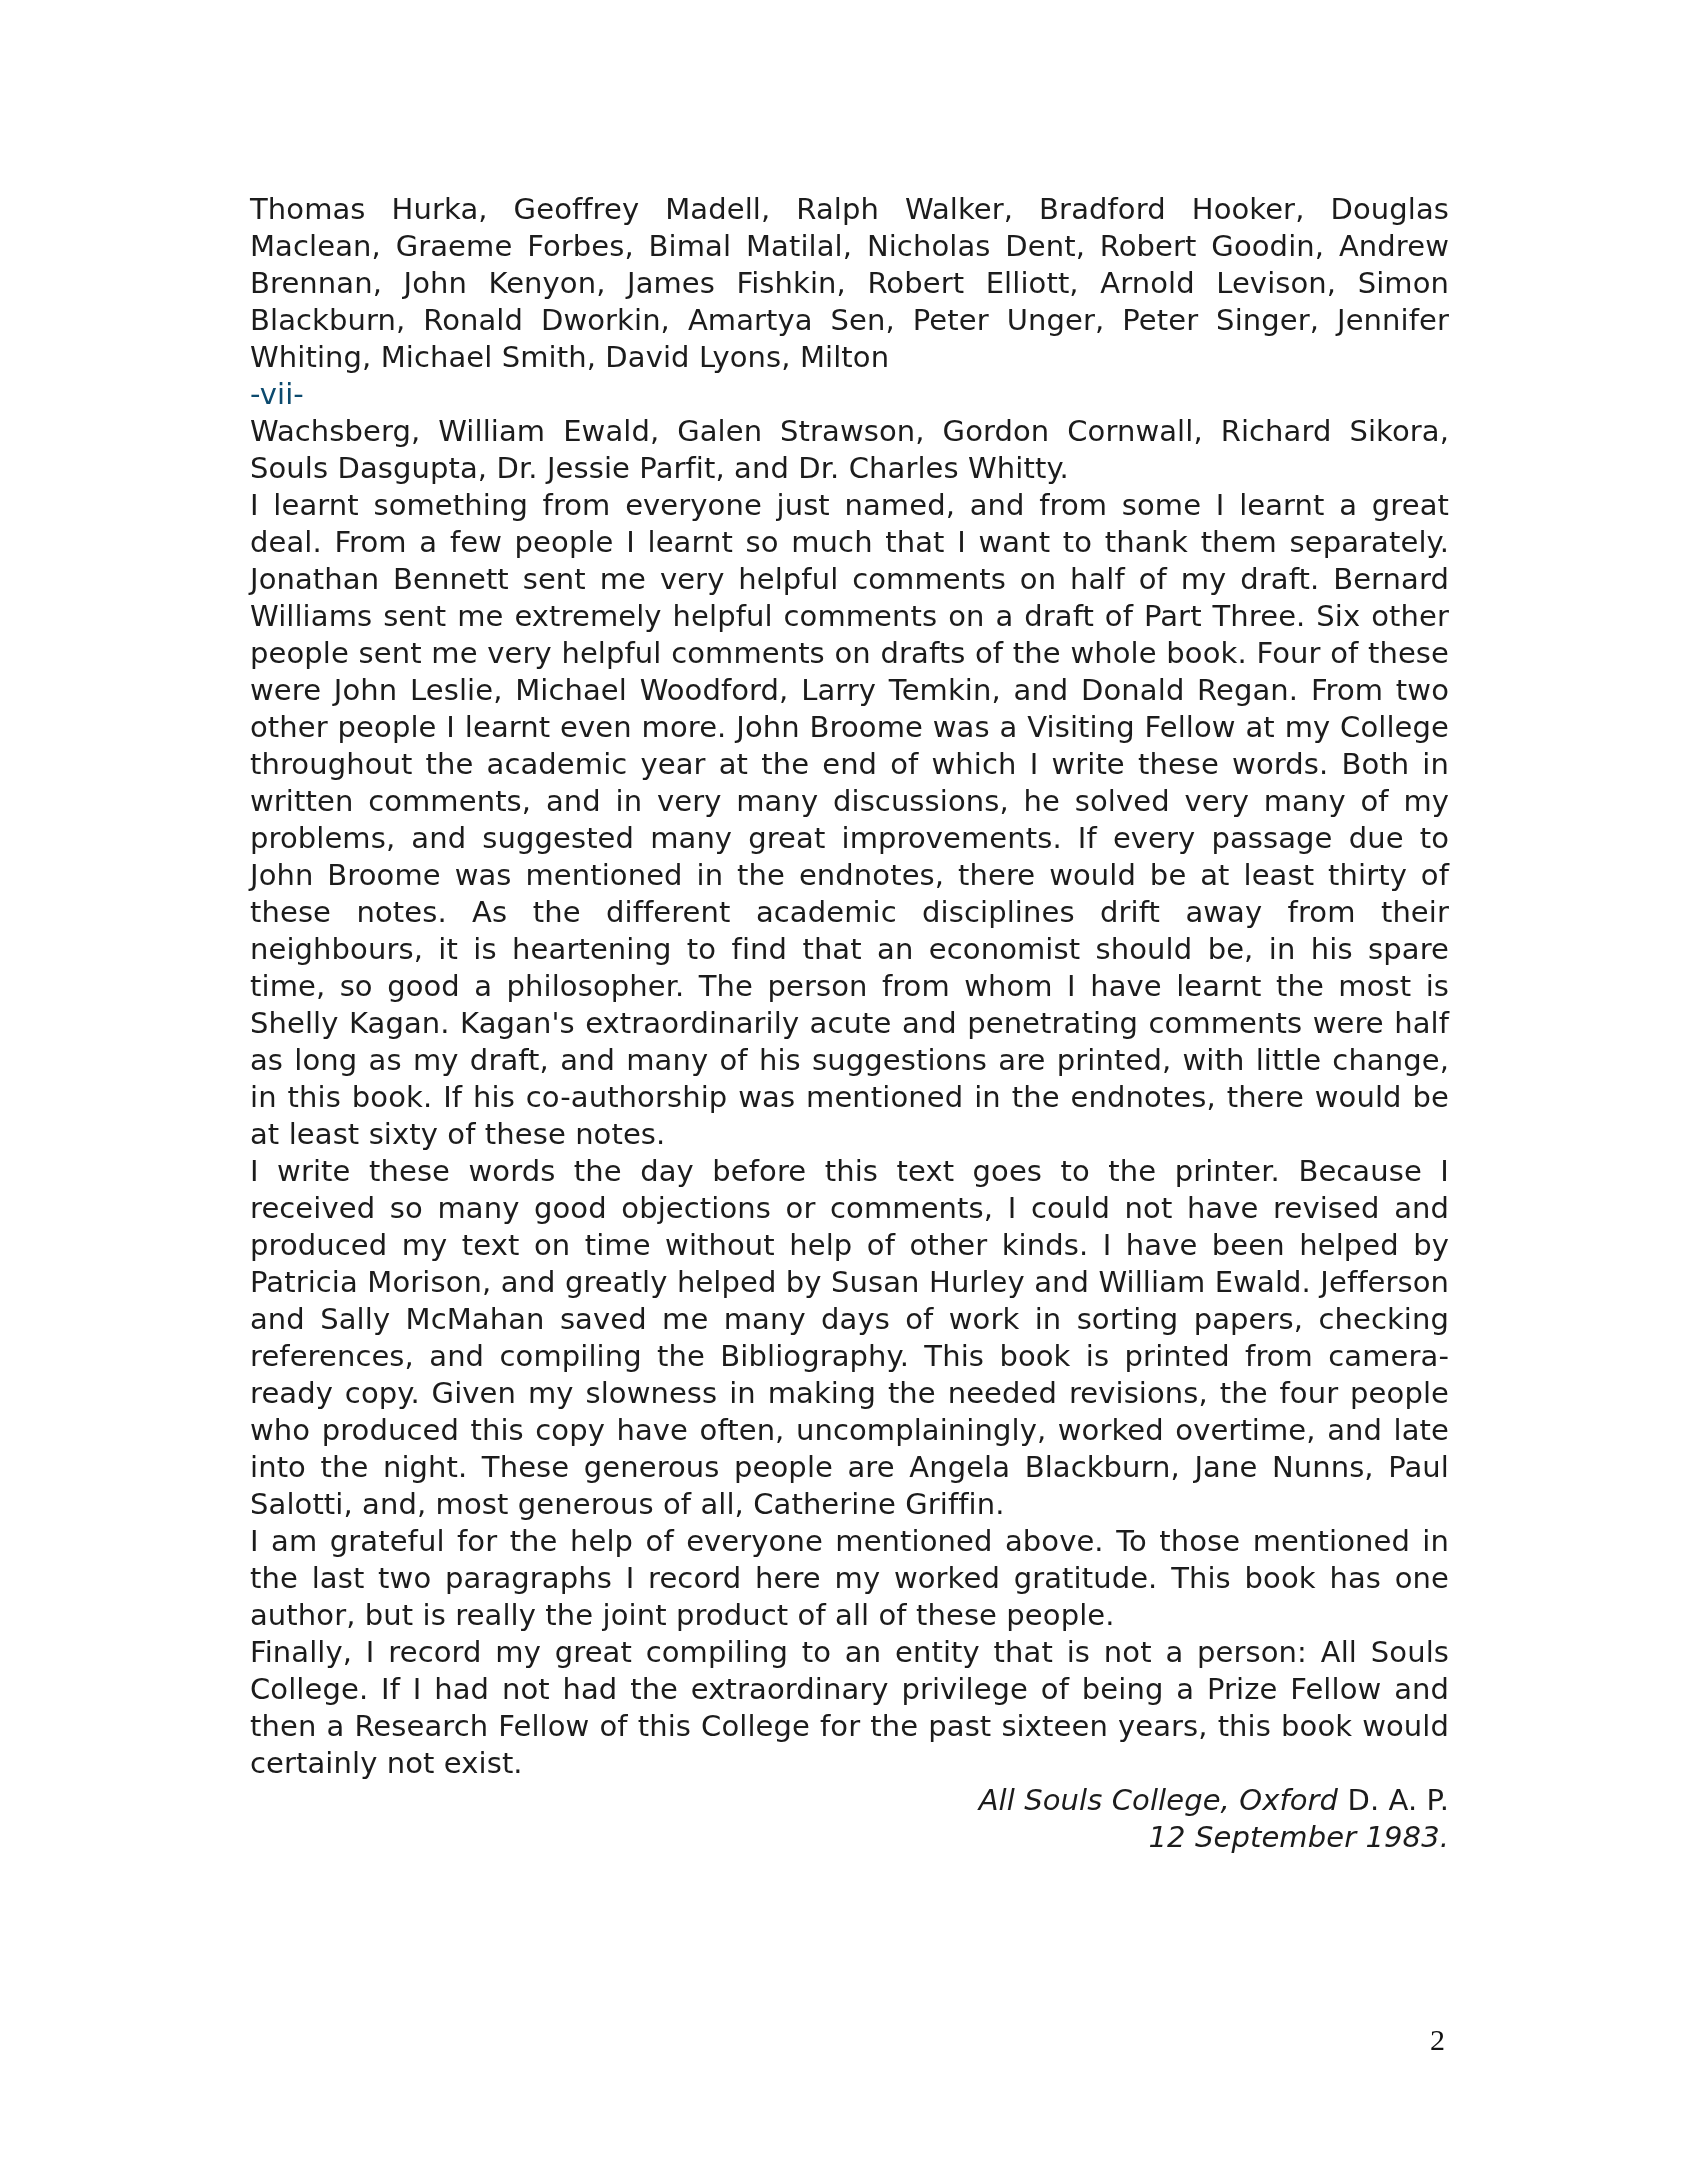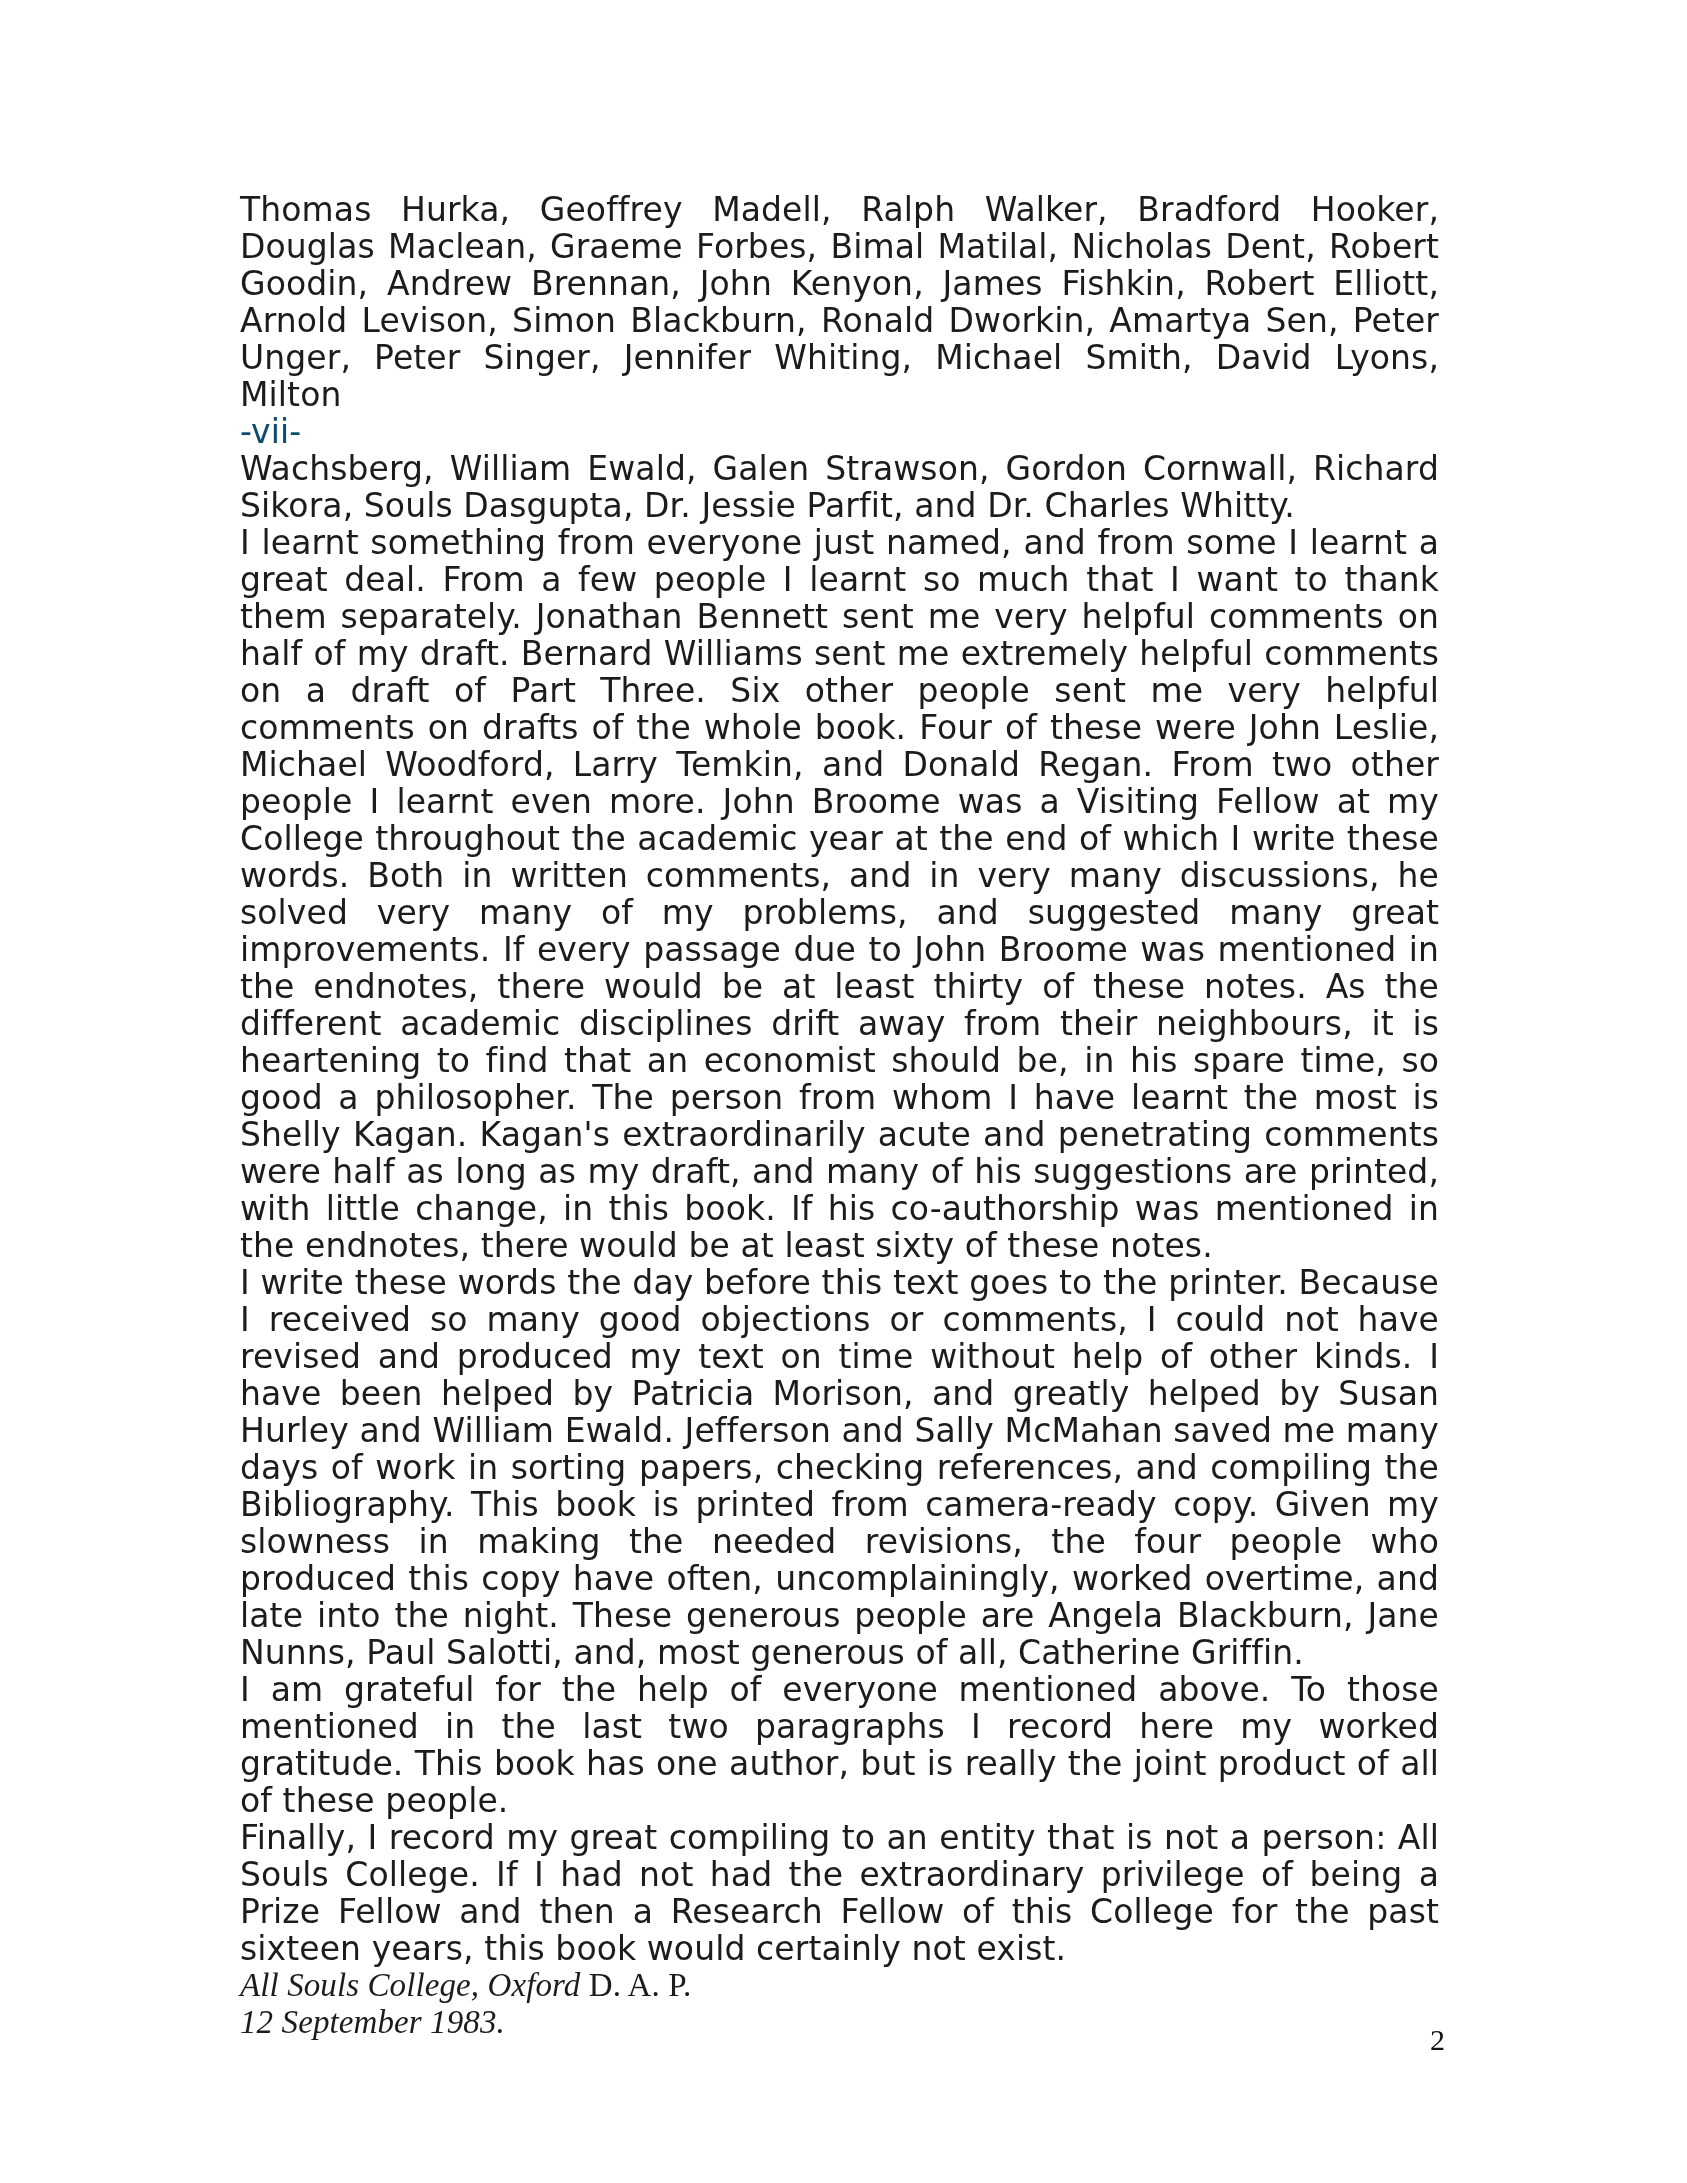--- a/index.html
+++ b/index.html
@@ -19,10 +19,10 @@
   }
   .text-block {
     position: absolute;
-    left: 240px;
+    left: 250px;
     top: 191px;
     width: 1199px;
-    font-size: 33px;
+    font-size: 29px;
     line-height: 37px;
     letter-spacing: 0.1px;
   }

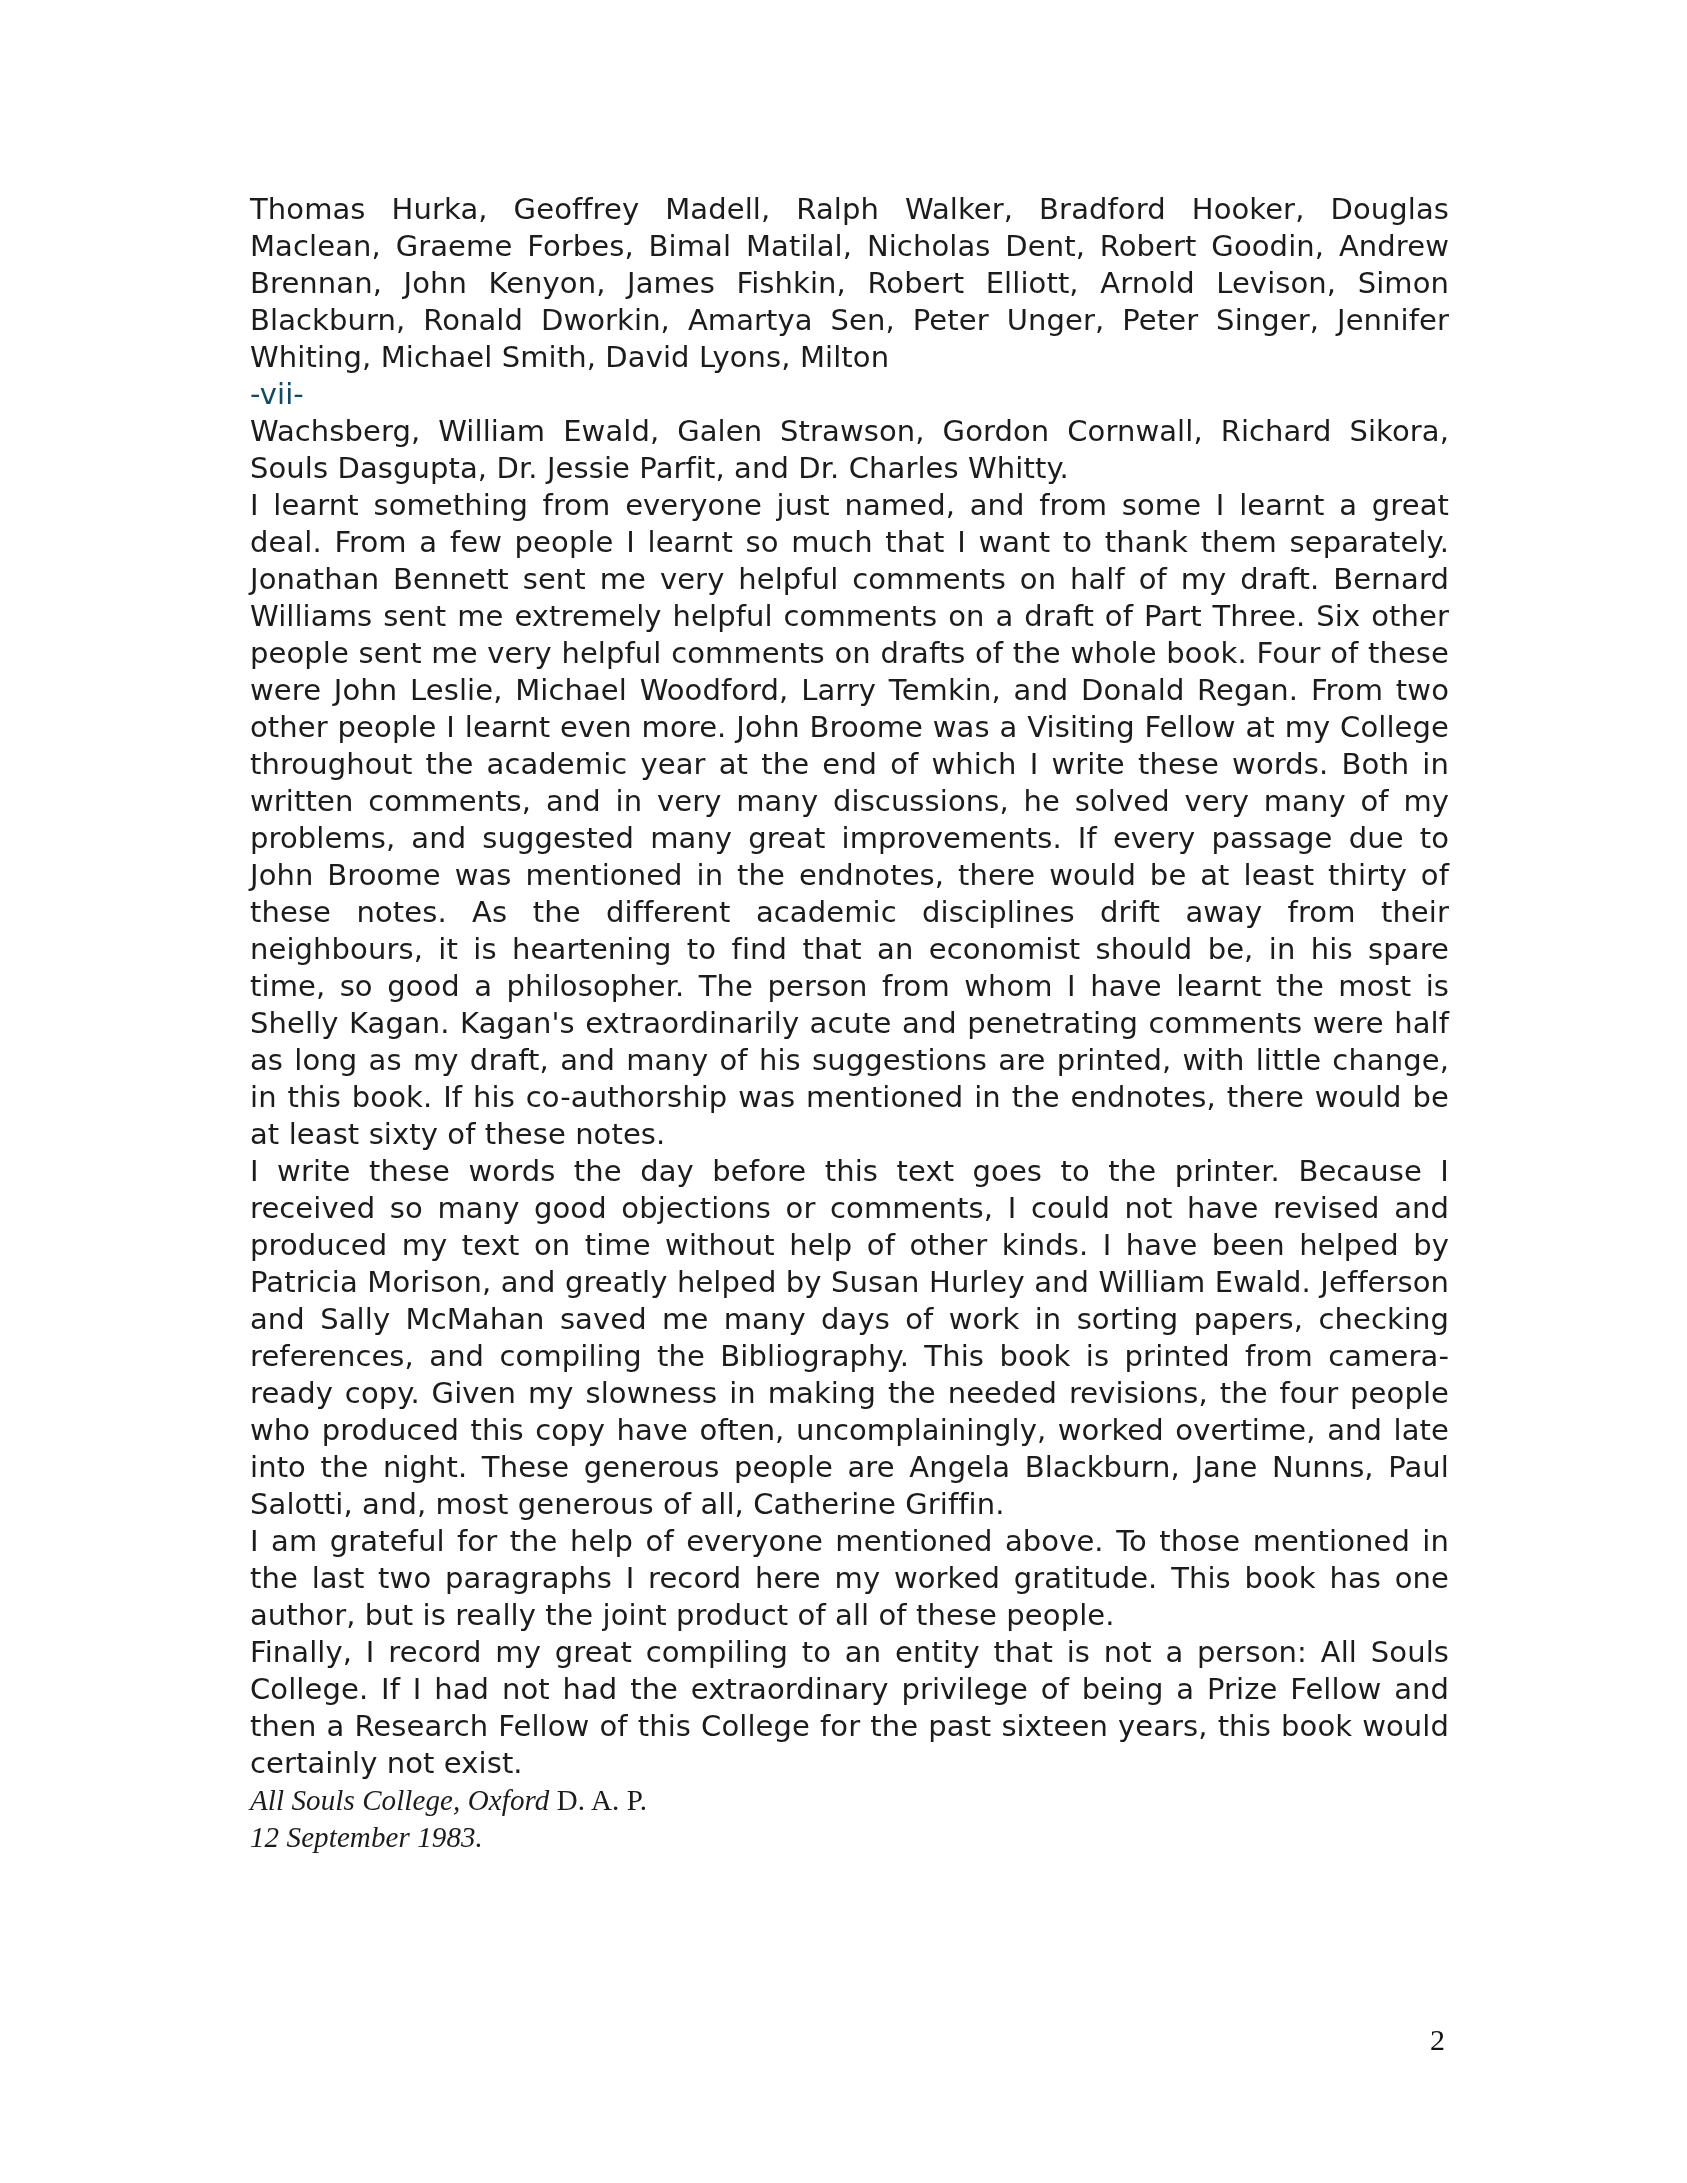--- a/index.html
+++ b/index.html
@@ -35,7 +35,7 @@
     text-align: left;
   }
   .signature {
-    font-family: Liberation Serif, serif;
+    text-align: right;
   }
   .sig-italic {
     font-style: italic;

